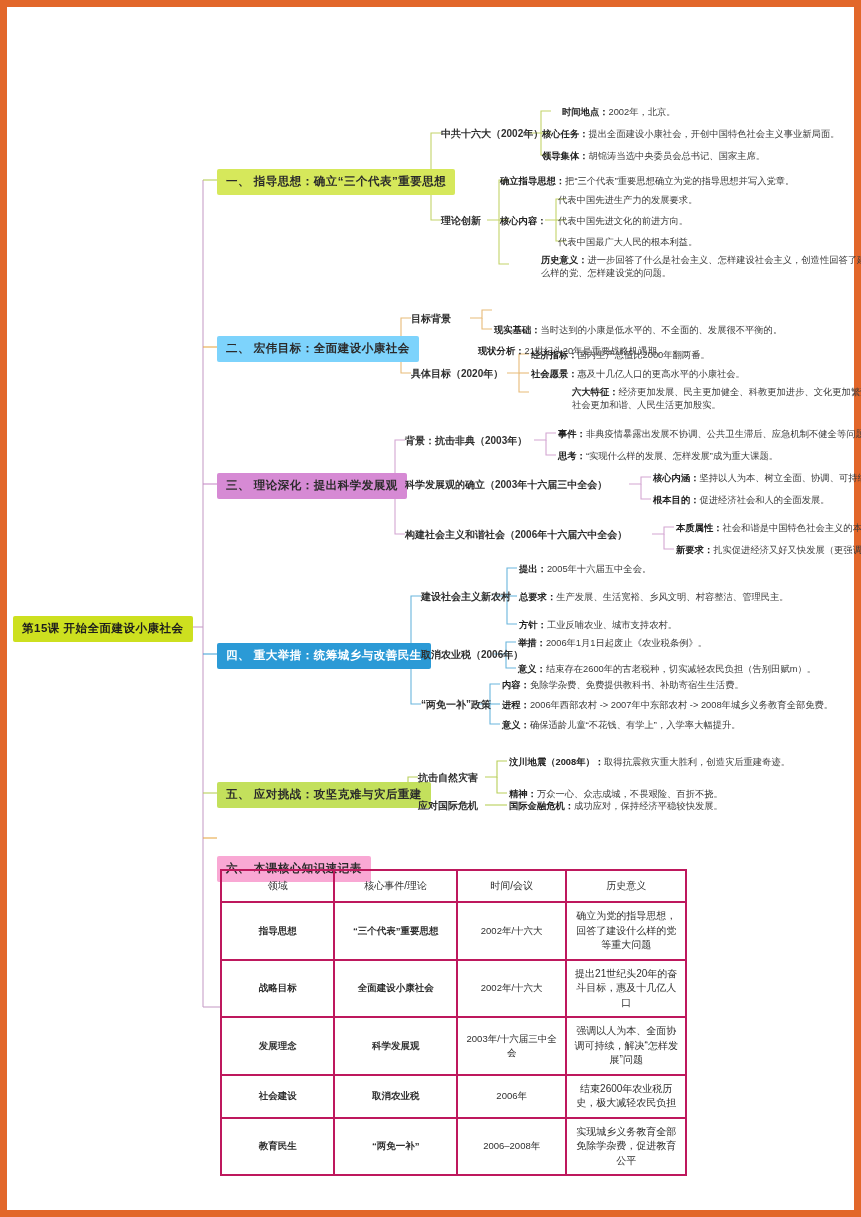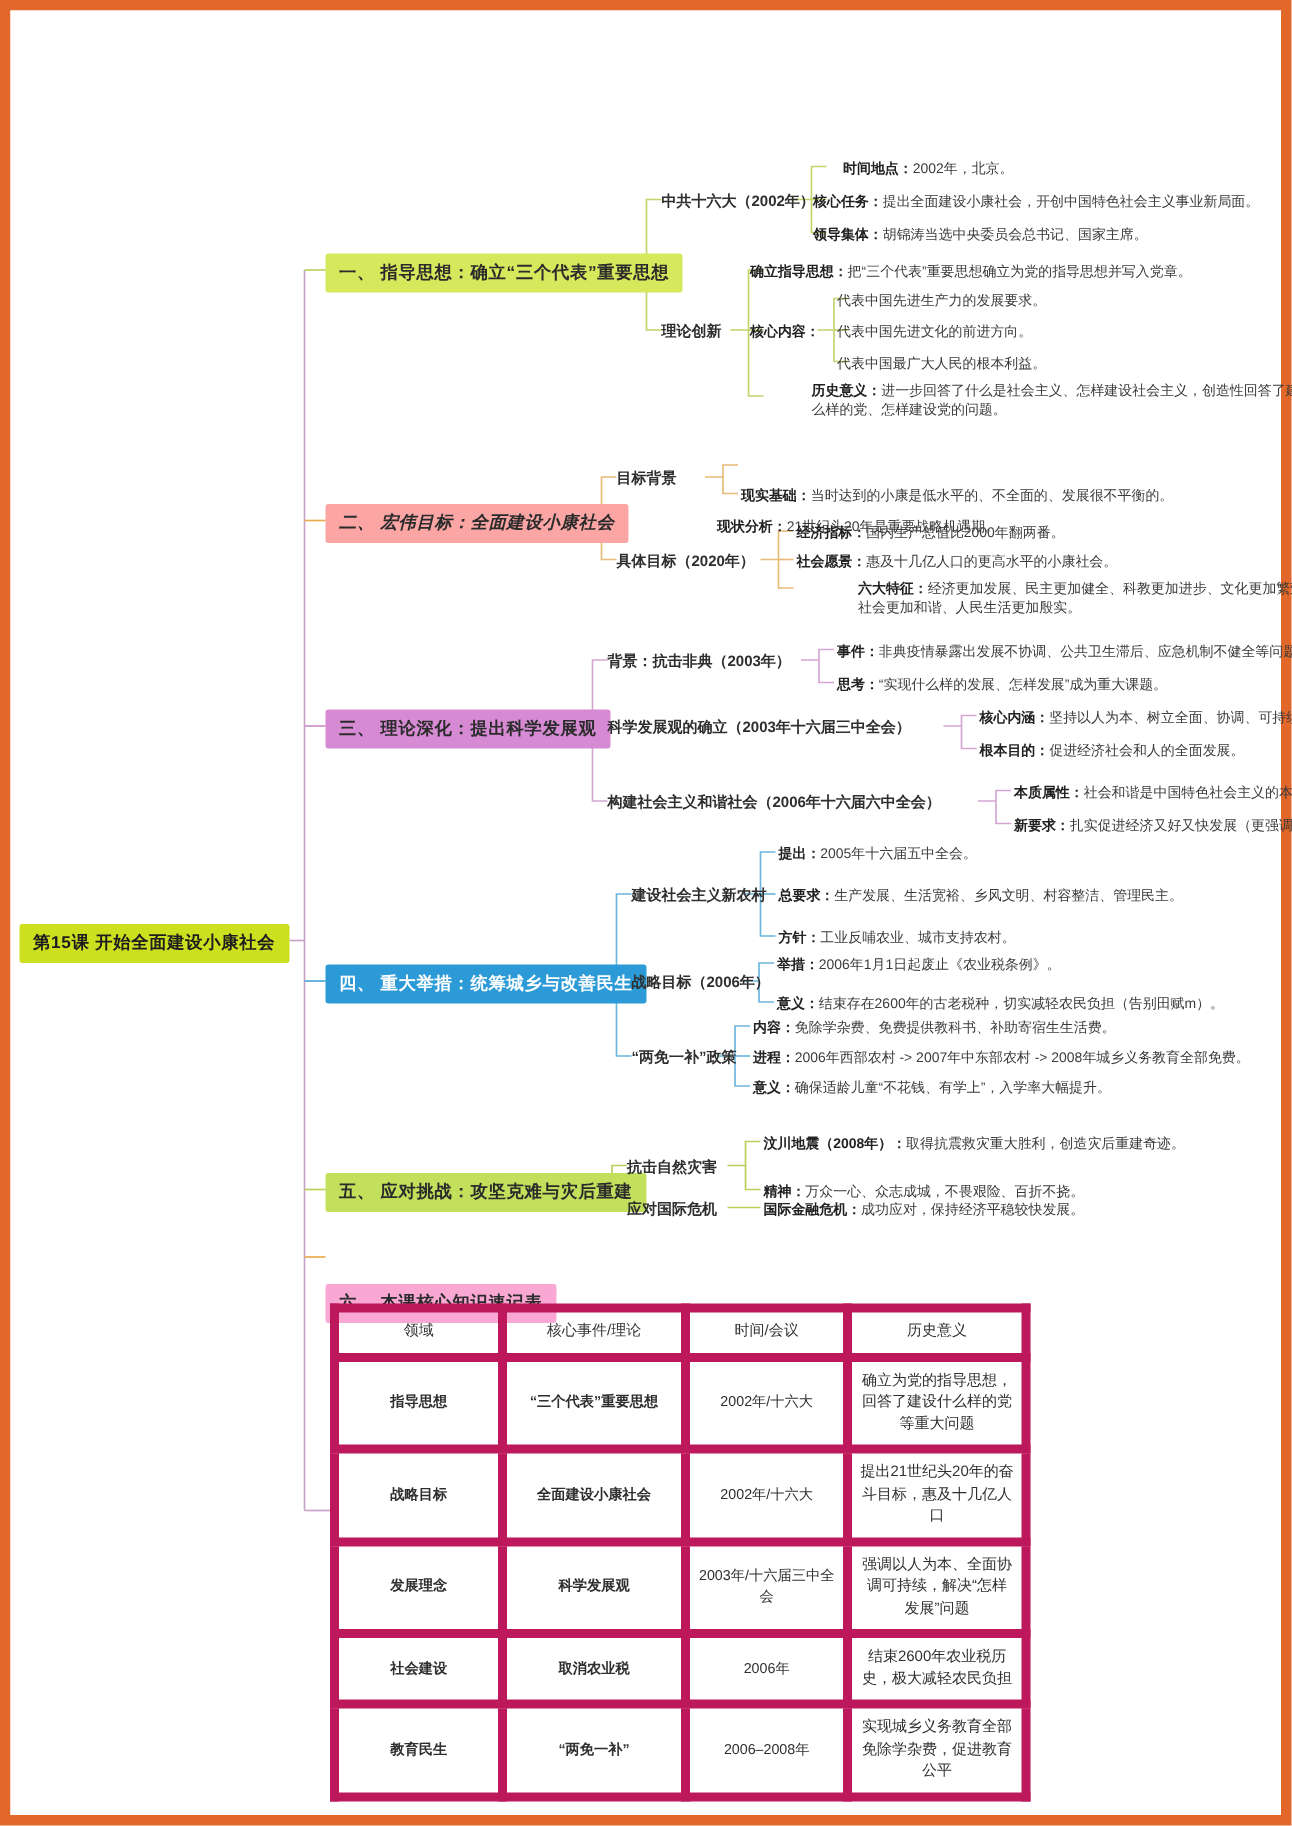--- a/index.html
+++ b/index.html
@@ -38,7 +38,7 @@
   }
   .root      { background: #cde01f; color:#1d1d1d; font-size:11.5px; }
   .sec1      { background: #d6e85b; }
-  .sec2      { background: #fca5a5; font-style: italic; }
+  .sec2      { background: #7dd3fc; }
   .sec3      { background: #d68ad4; }
   .sec4      { background: #2b9ad6; color:#ffffff; }
   .sec5      { background: #c3e05c; }

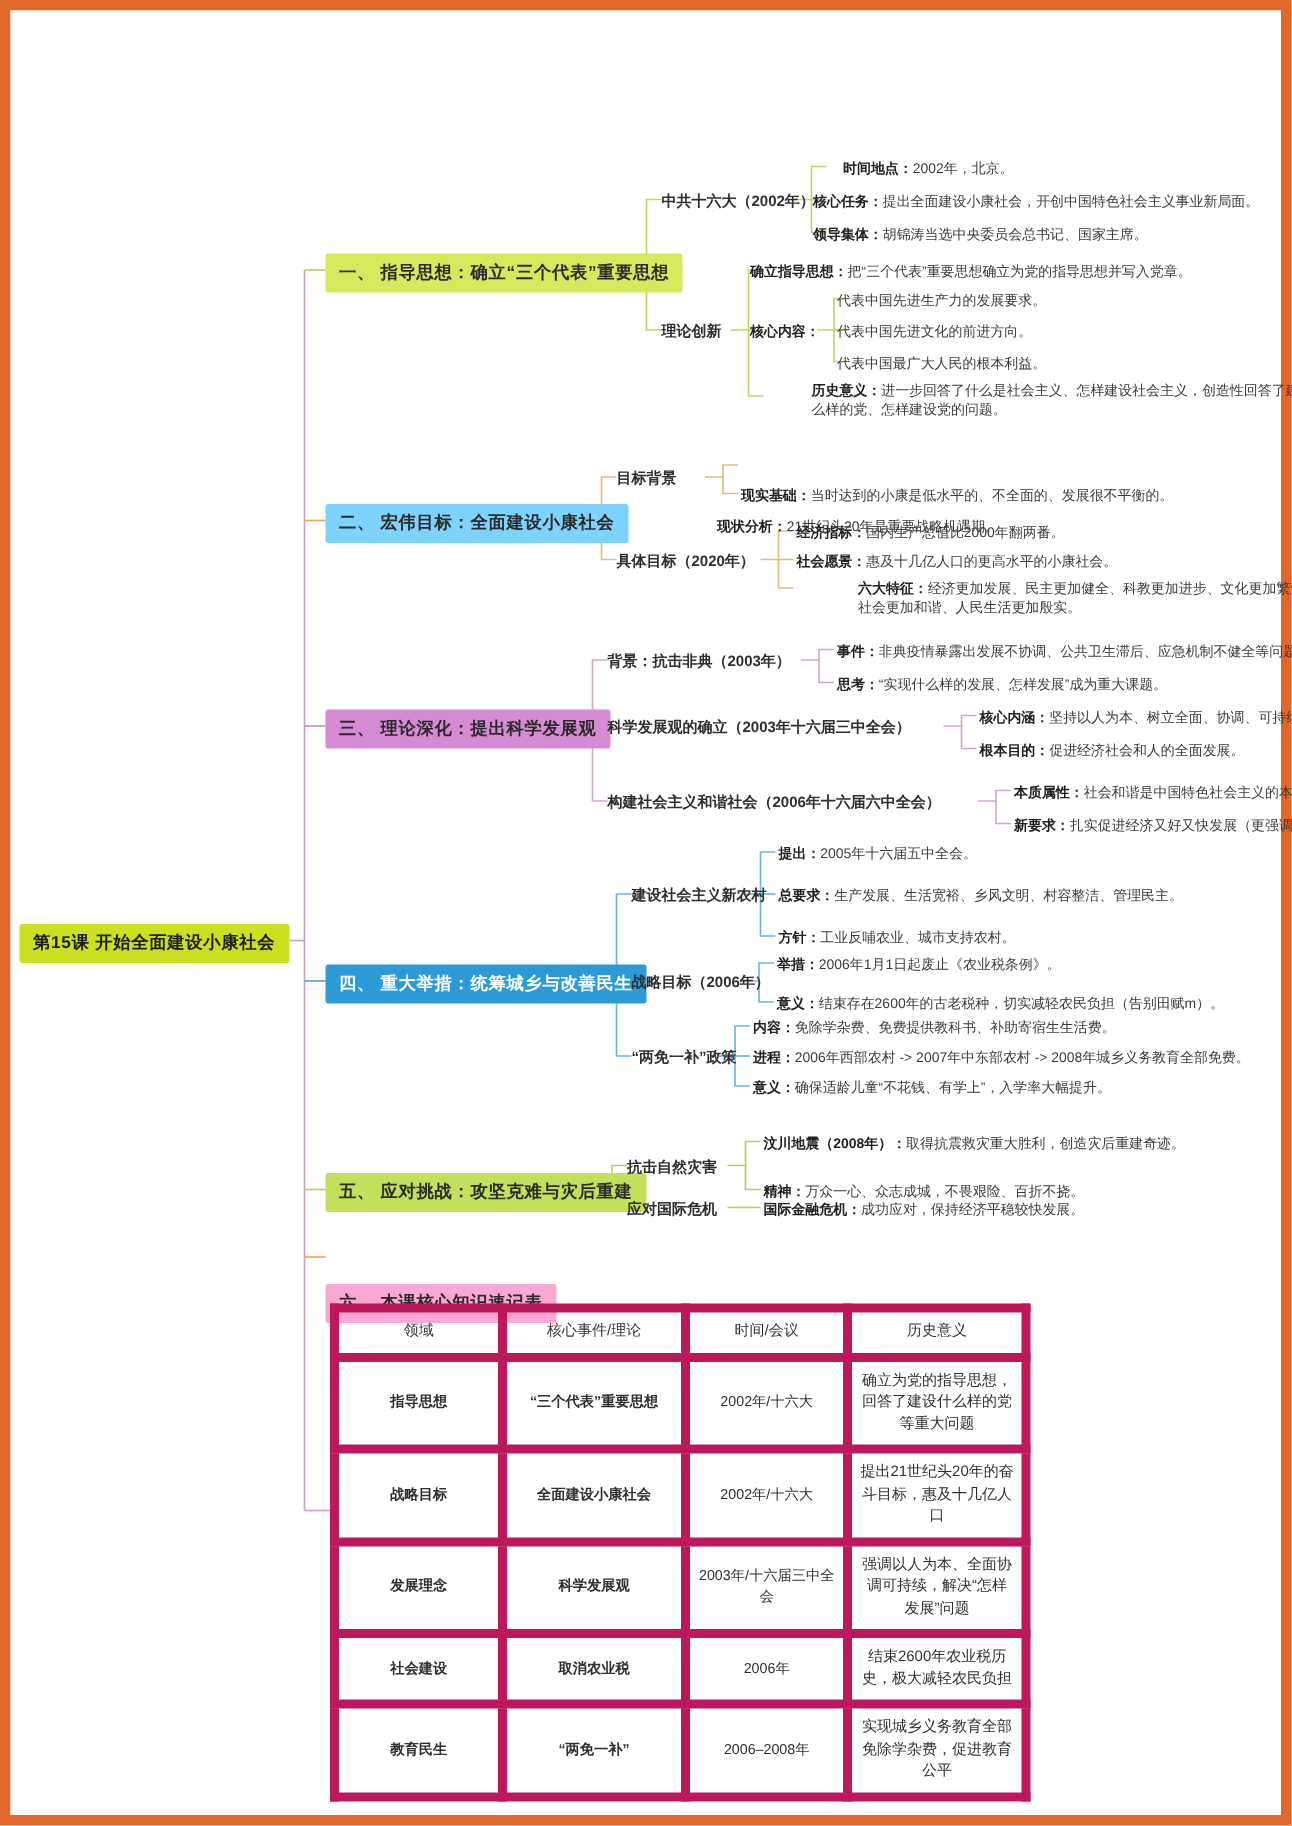--- a/index.html
+++ b/index.html
@@ -249,7 +249,7 @@
       <b>方针：</b><span>工业反哺农业、城市支持农村。</span>
     </div>
 
-    <div class="lvl2" style="left:414px; top:641px;">战略目标（2006年）</div>
+    <div class="lvl2" style="left:414px; top:641px;">取消农业税（2006年）</div>
     <div class="lvl3" style="left:511px; top:630px;">
       <b>举措：</b><span>2006年1月1日起废止《农业税条例》。</span>
     </div>

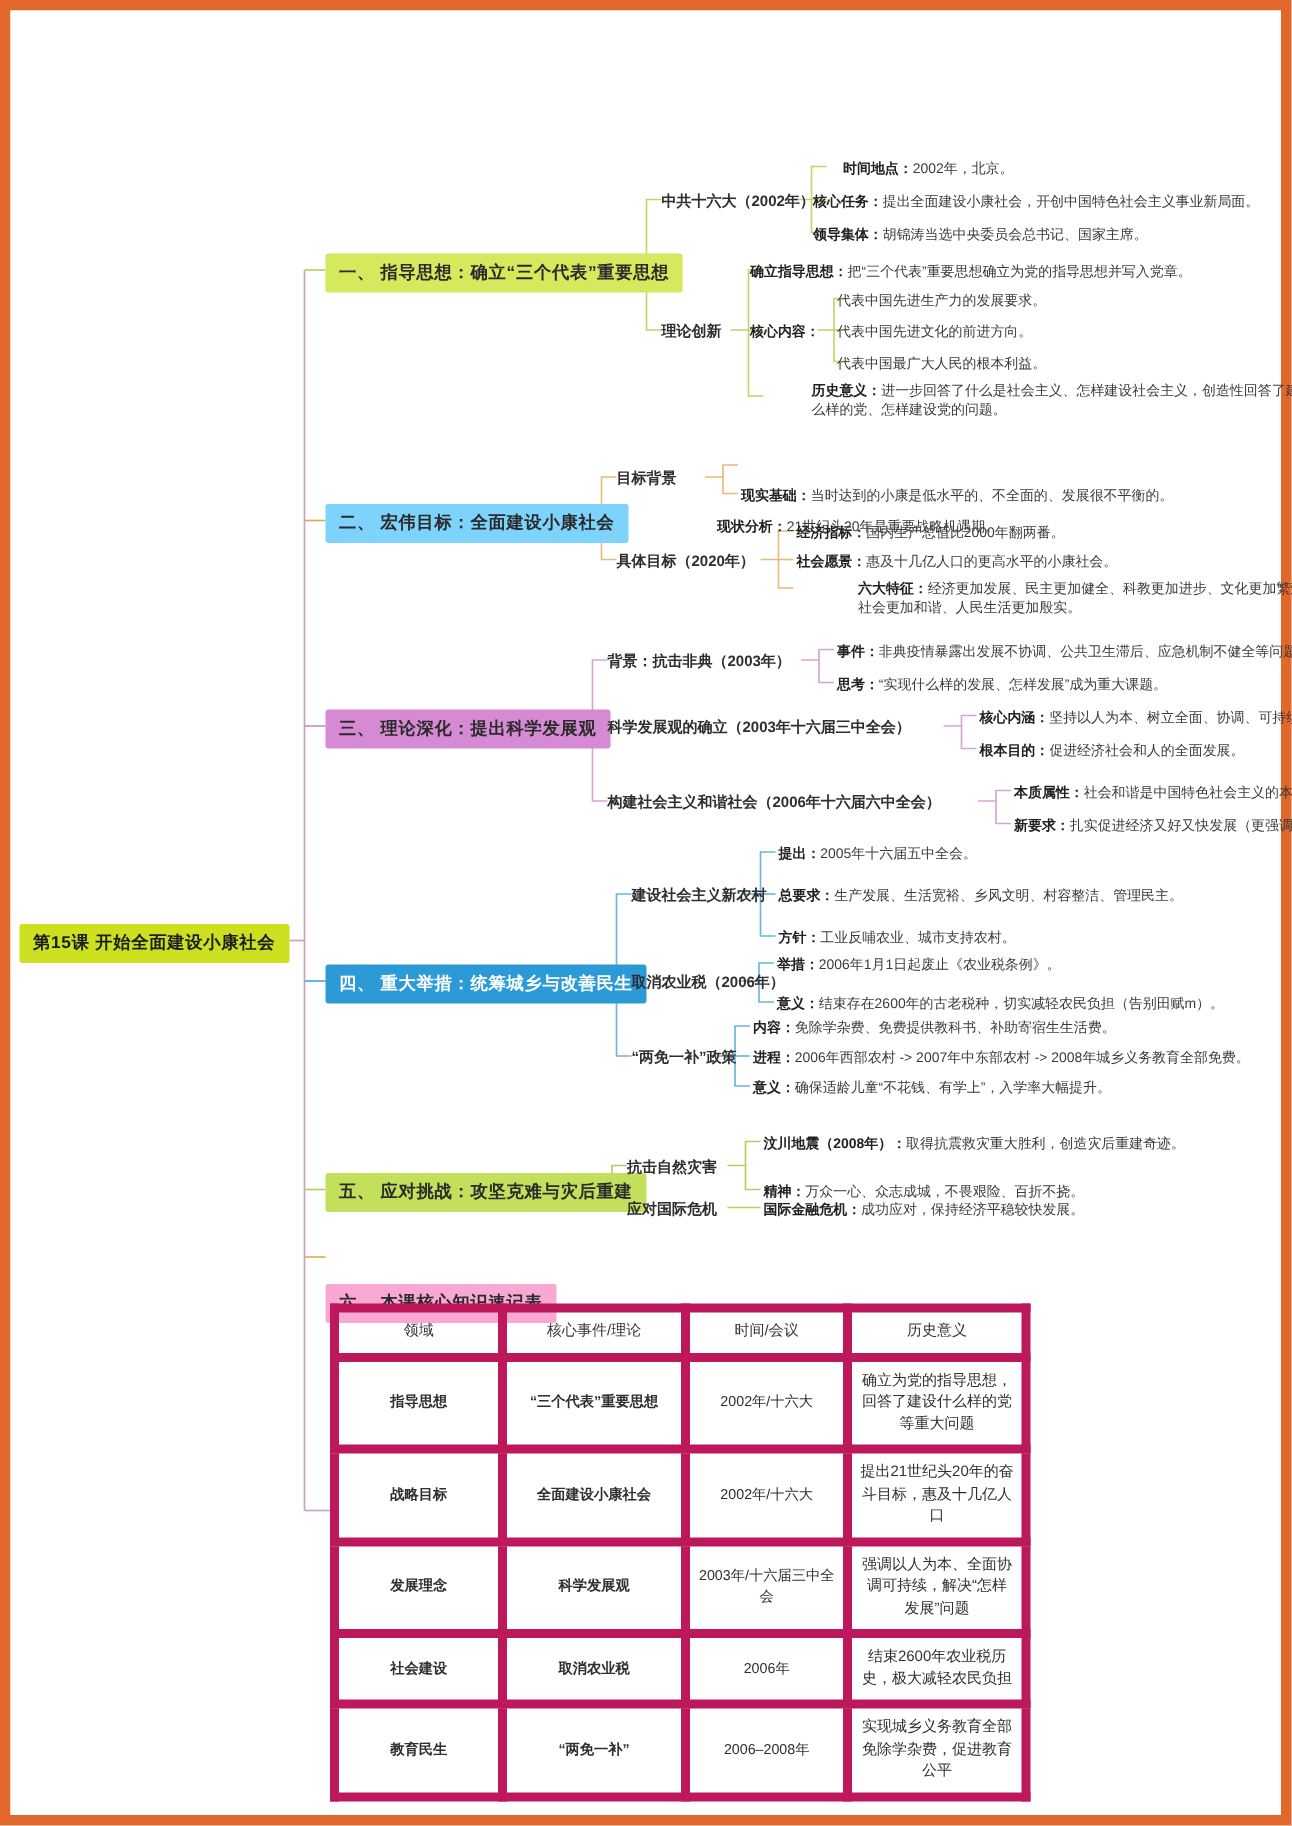--- a/index.html
+++ b/index.html
@@ -72,7 +72,7 @@
     color: #2f2f2f;
   }
   table.kt th, table.kt td {
-    border: 6px solid #be185d;
+    border: 2px solid #be185d;
     text-align: center;
     vertical-align: middle;
     padding: 6px 5px;

